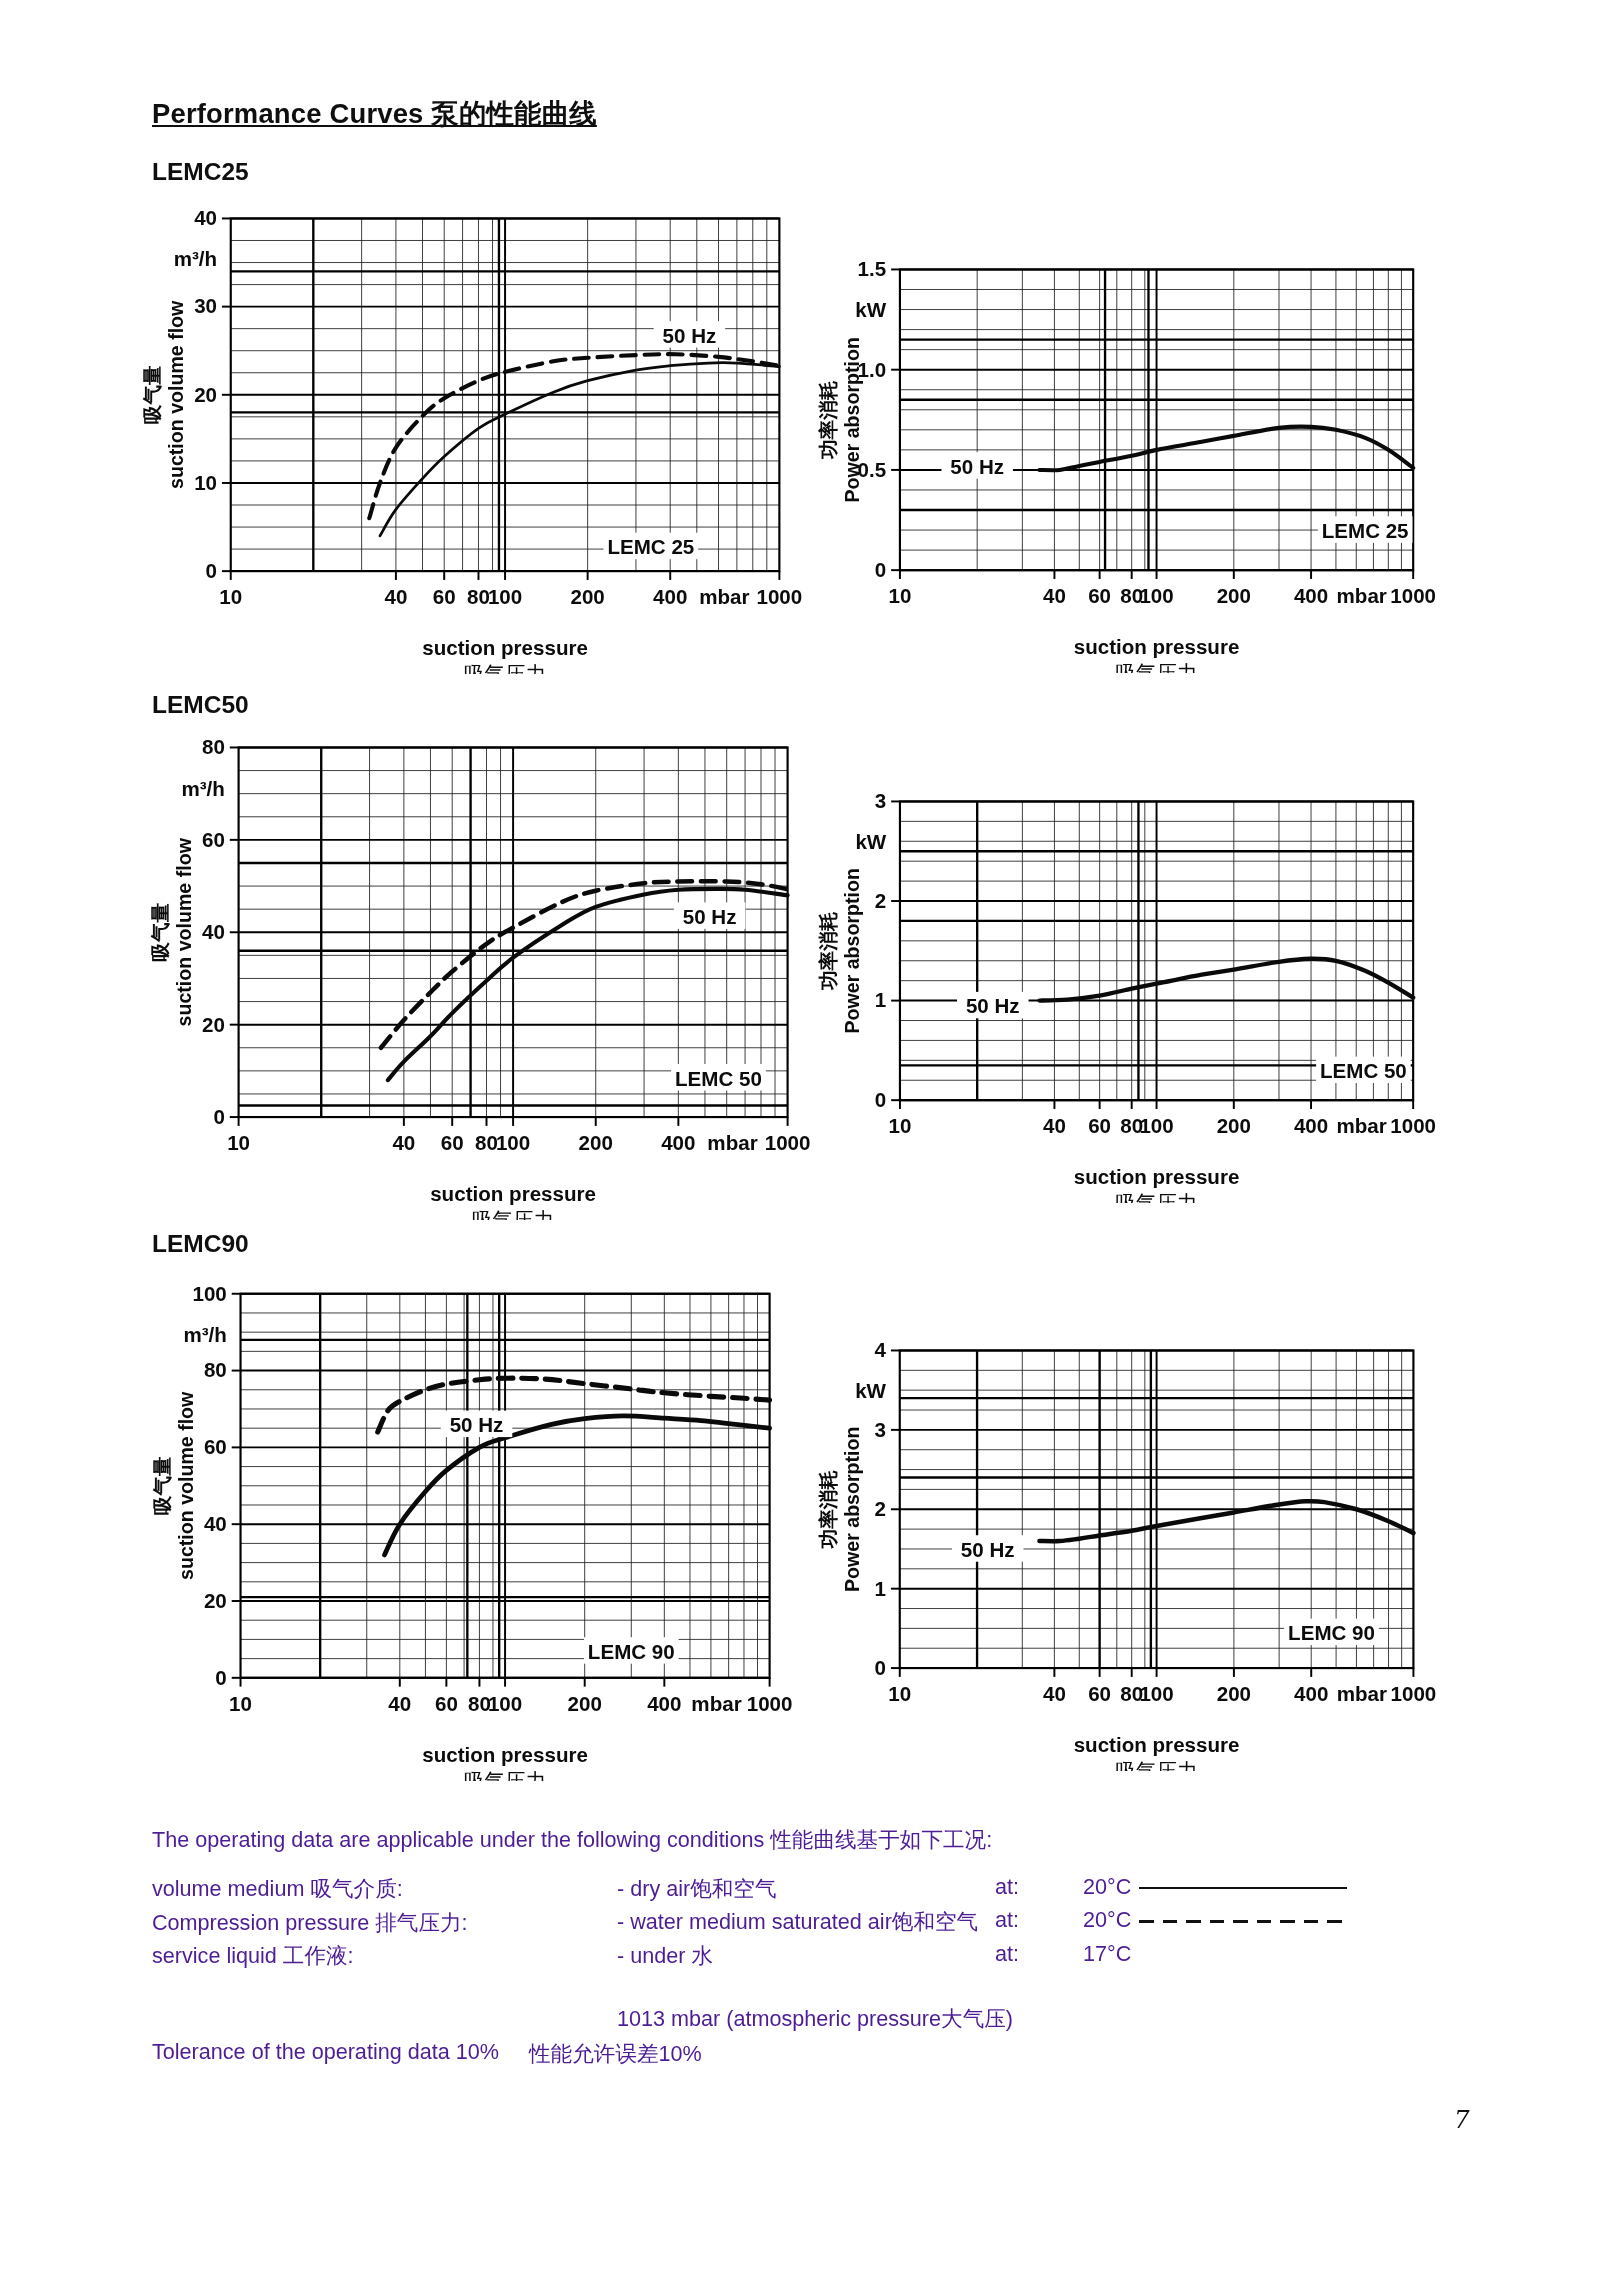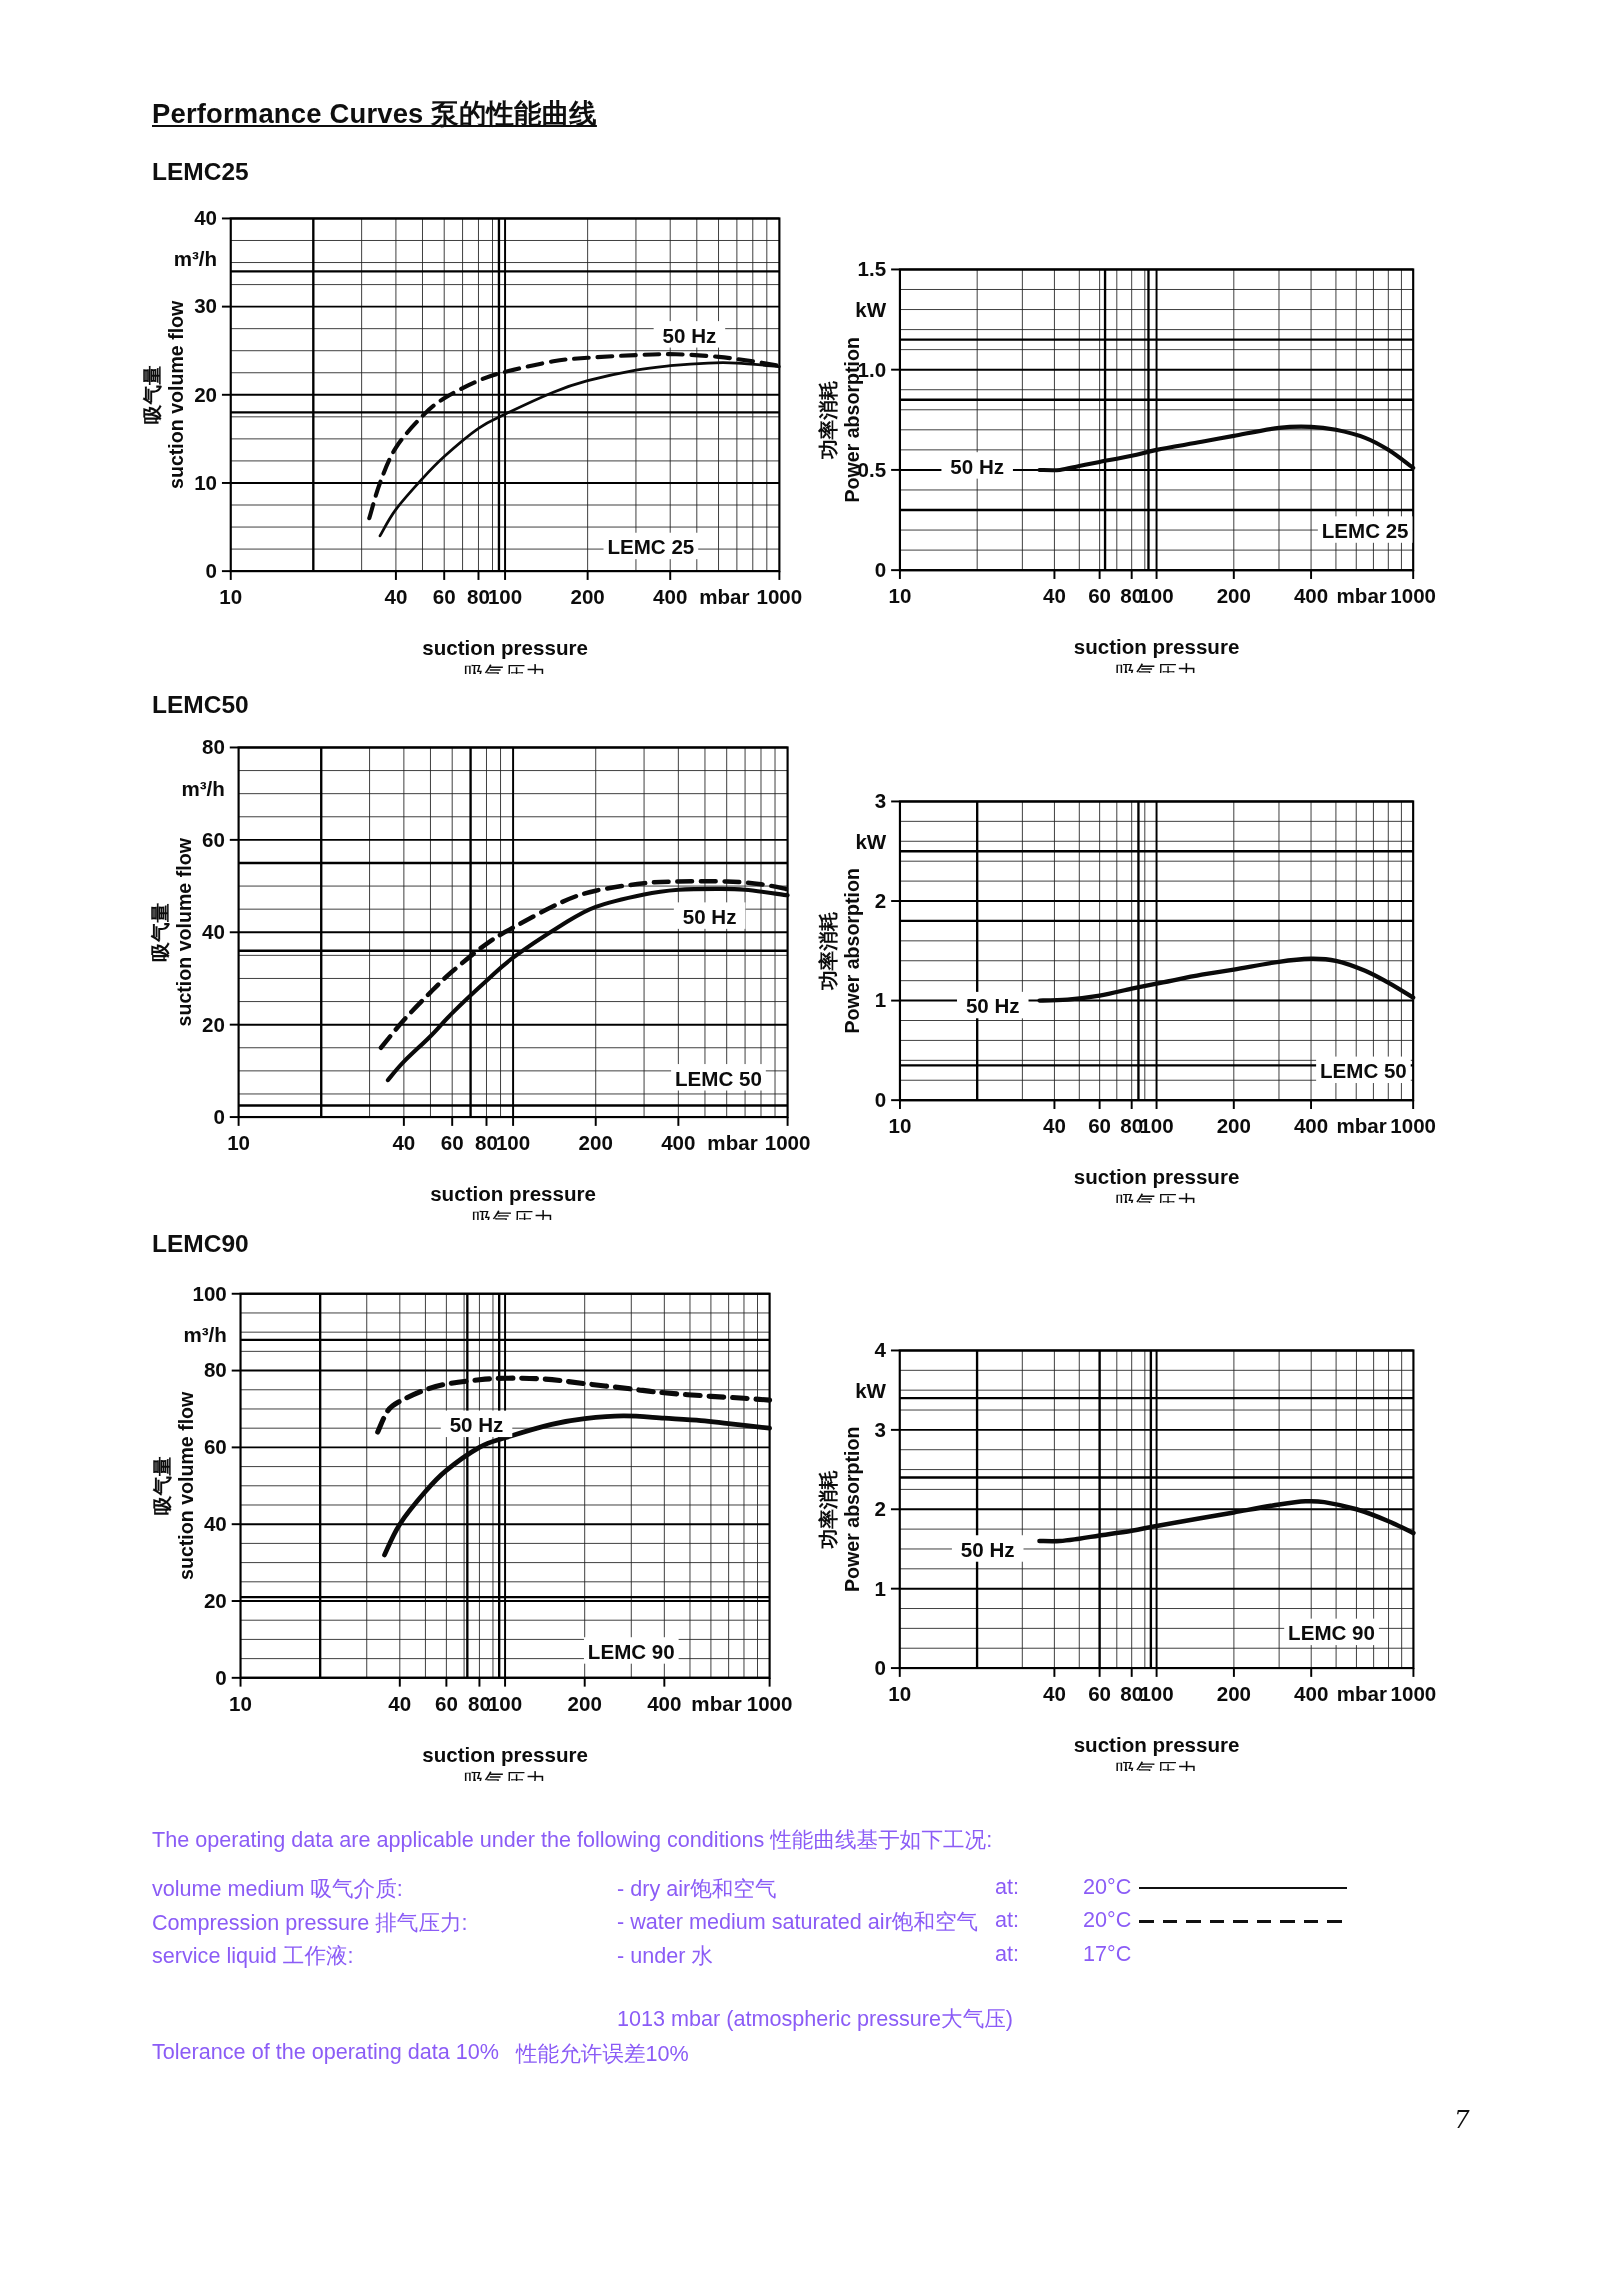--- a/index.html
+++ b/index.html
@@ -8,7 +8,7 @@
   .t{position:absolute;white-space:nowrap;}
   .h1{font-size:27.4px;font-weight:700;letter-spacing:0.2px;text-decoration:underline;}
   .h2{font-size:24.5px;font-weight:700;}
-  .body{font-size:21.6px;font-weight:400;color:#8b5cf6;}
+  .body{font-size:21.6px;font-weight:400;color:#4c1d95;}
   .chart-svg{position:absolute;}
   .swatch{position:absolute;}
   .swatch-solid{width:208px;height:0;border-top:2.5px solid #111;}

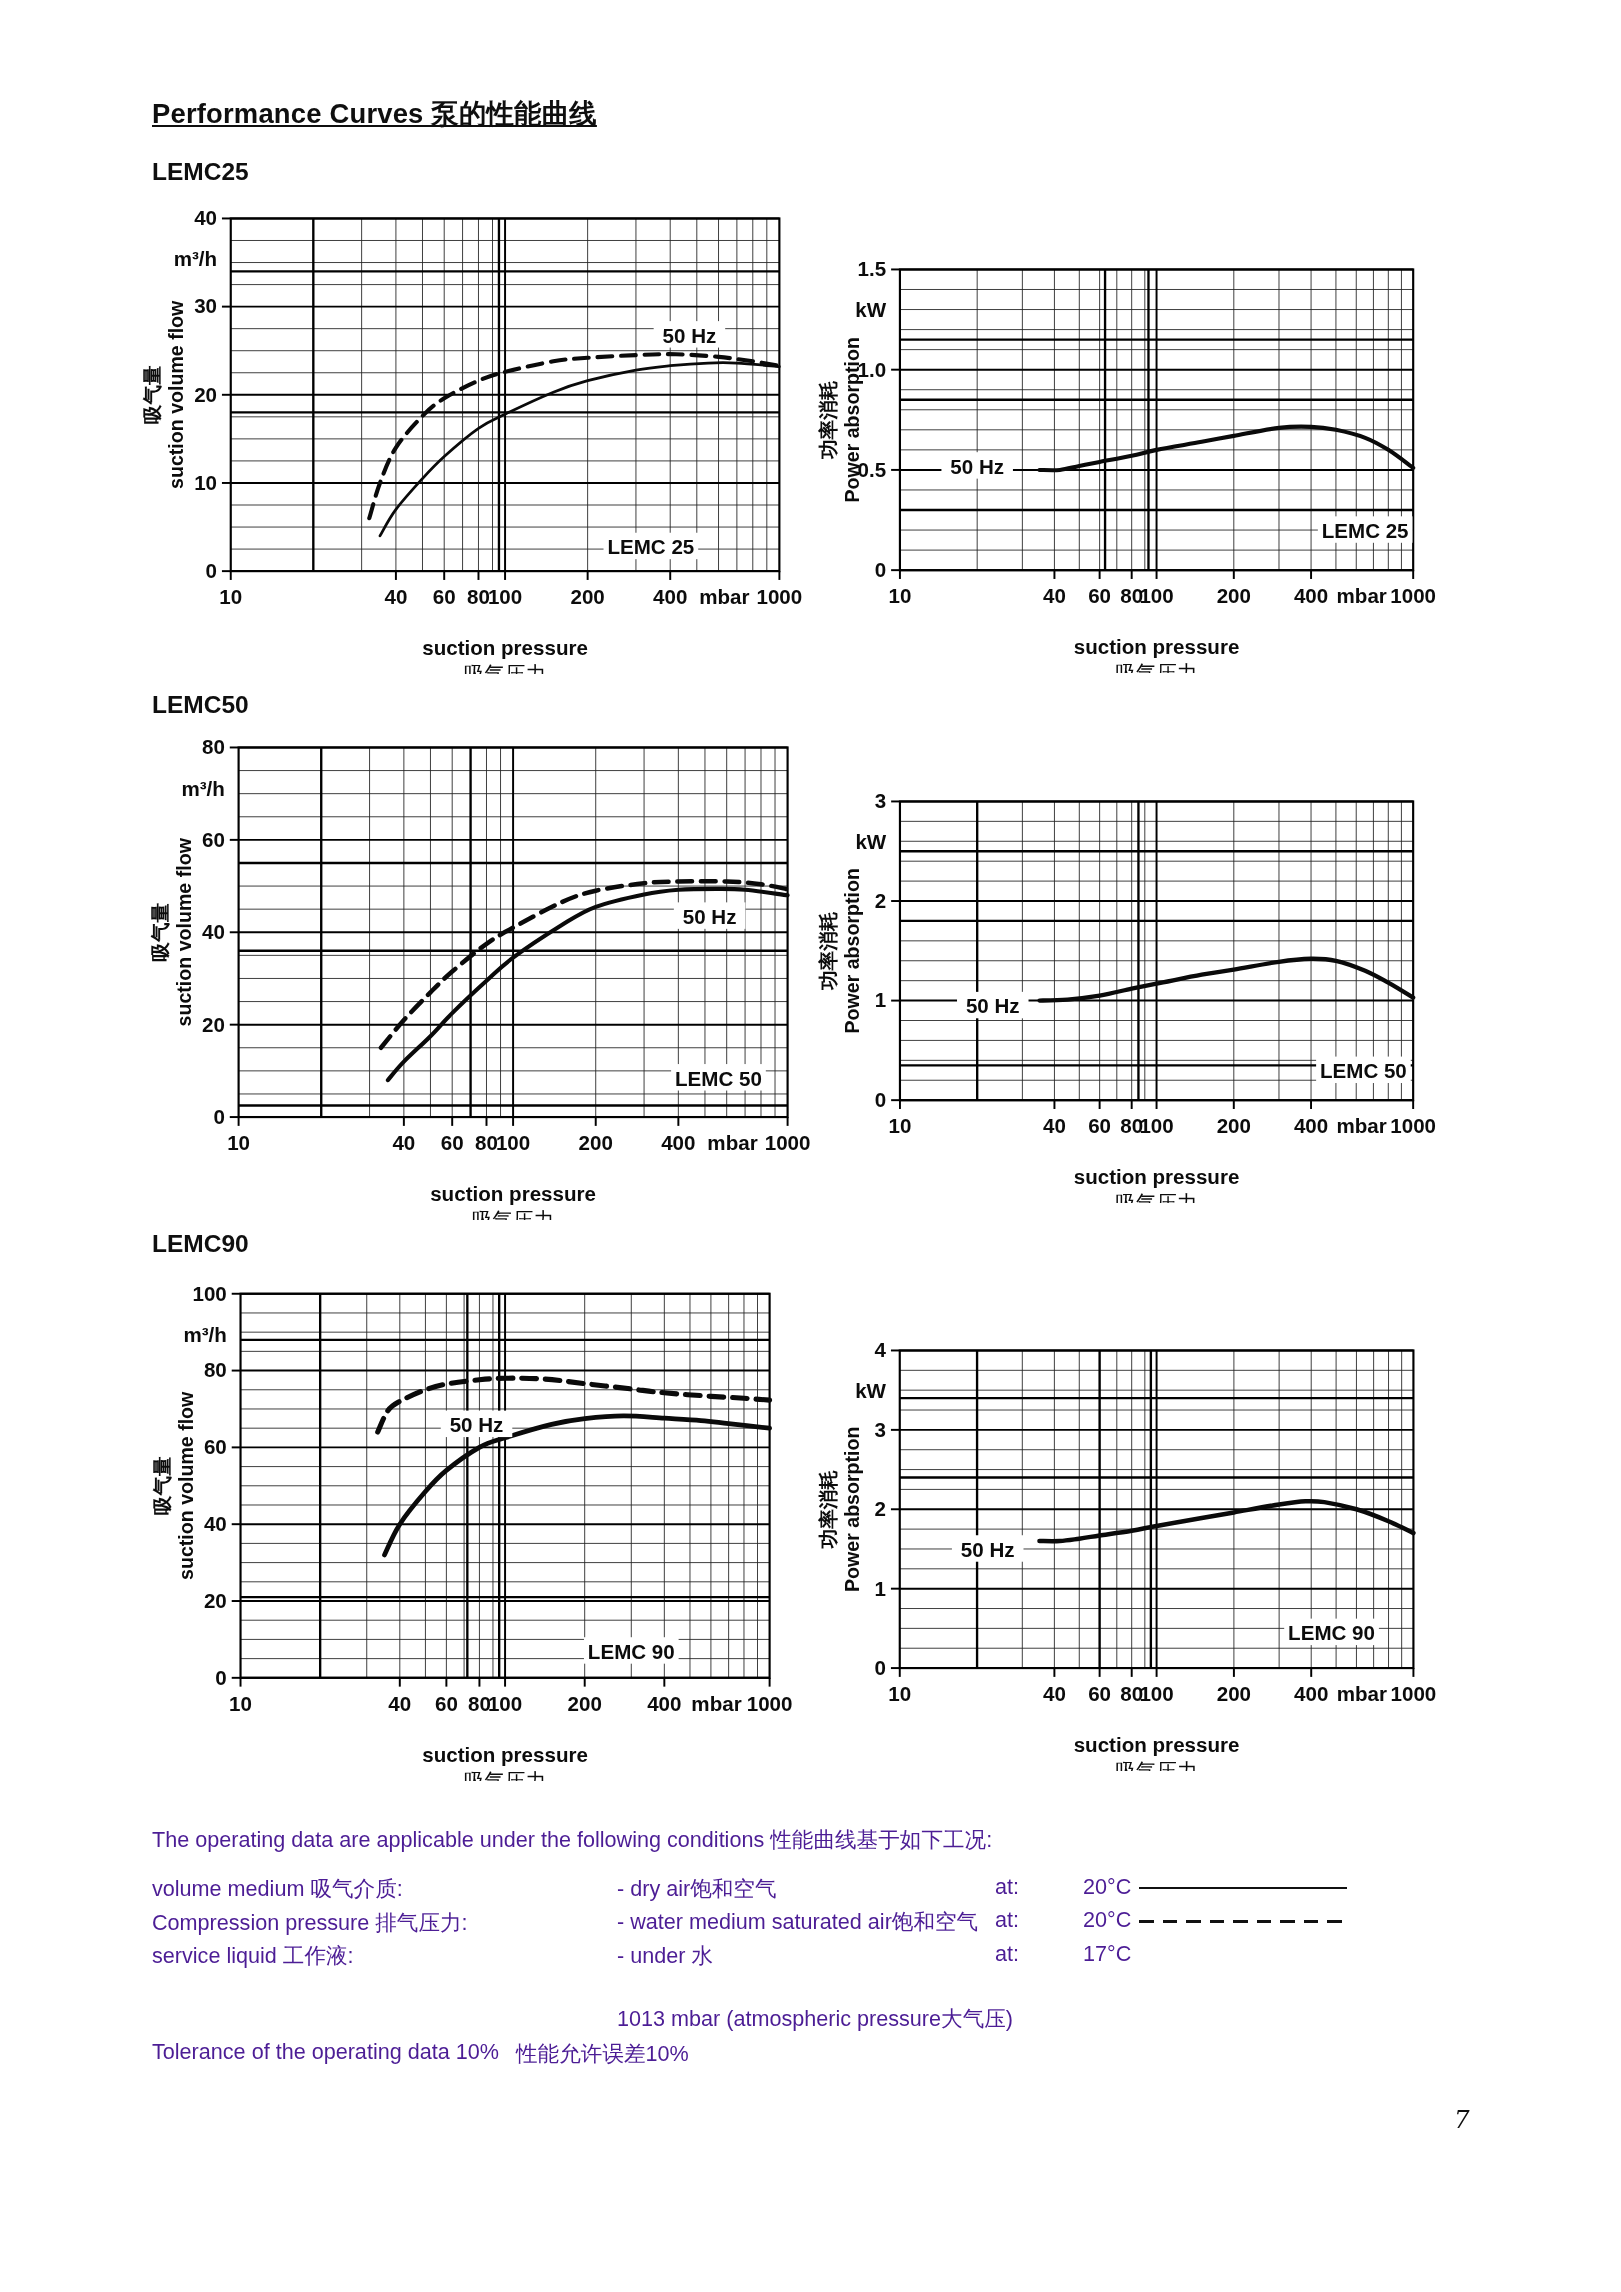--- a/index.html
+++ b/index.html
@@ -549,7 +549,7 @@
   <div class="t body" style="left:152px;top:1908px">Compression pressure 排气压力:</div>
   <div class="t body" style="left:617px;top:2004px">1013 mbar (atmospheric pressure大气压)</div>
   <div class="t body" style="left:152px;top:2039px">Tolerance of the operating data 10%</div>
-  <div class="t body" style="left:516px;top:2039px">性能允许误差10%</div>
+  <div class="t body" style="left:529px;top:2039px">性能允许误差10%</div>
 
   <div class="t pagenum" style="left:1454px;top:2105px">7</div>
 </div>

